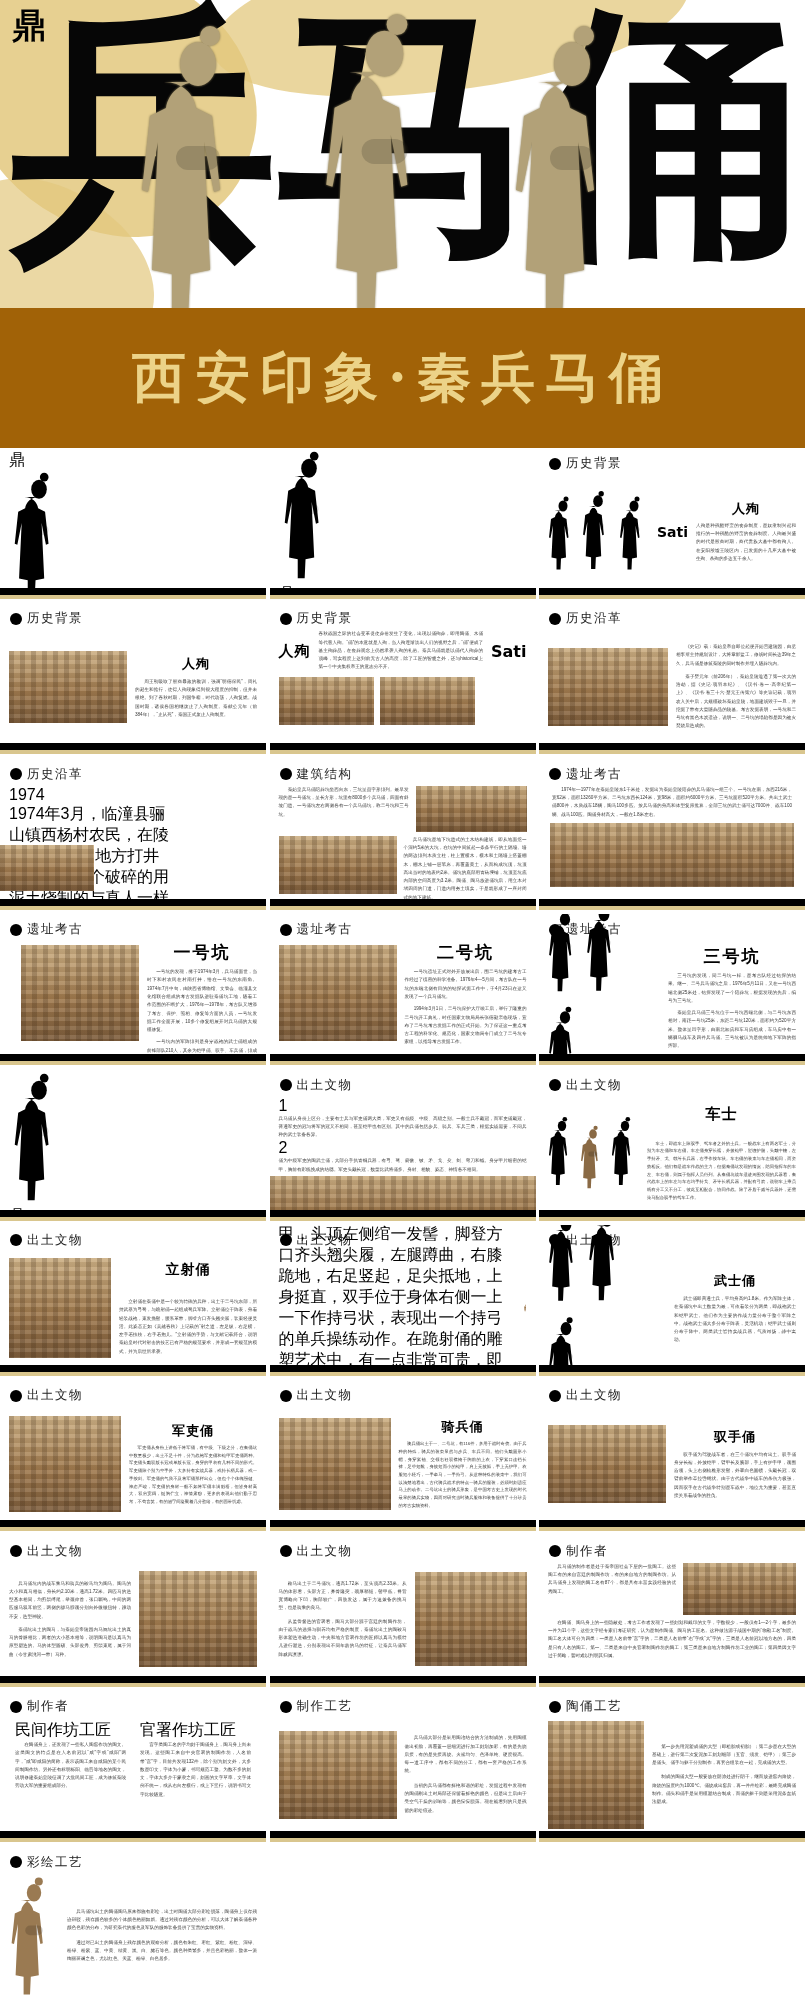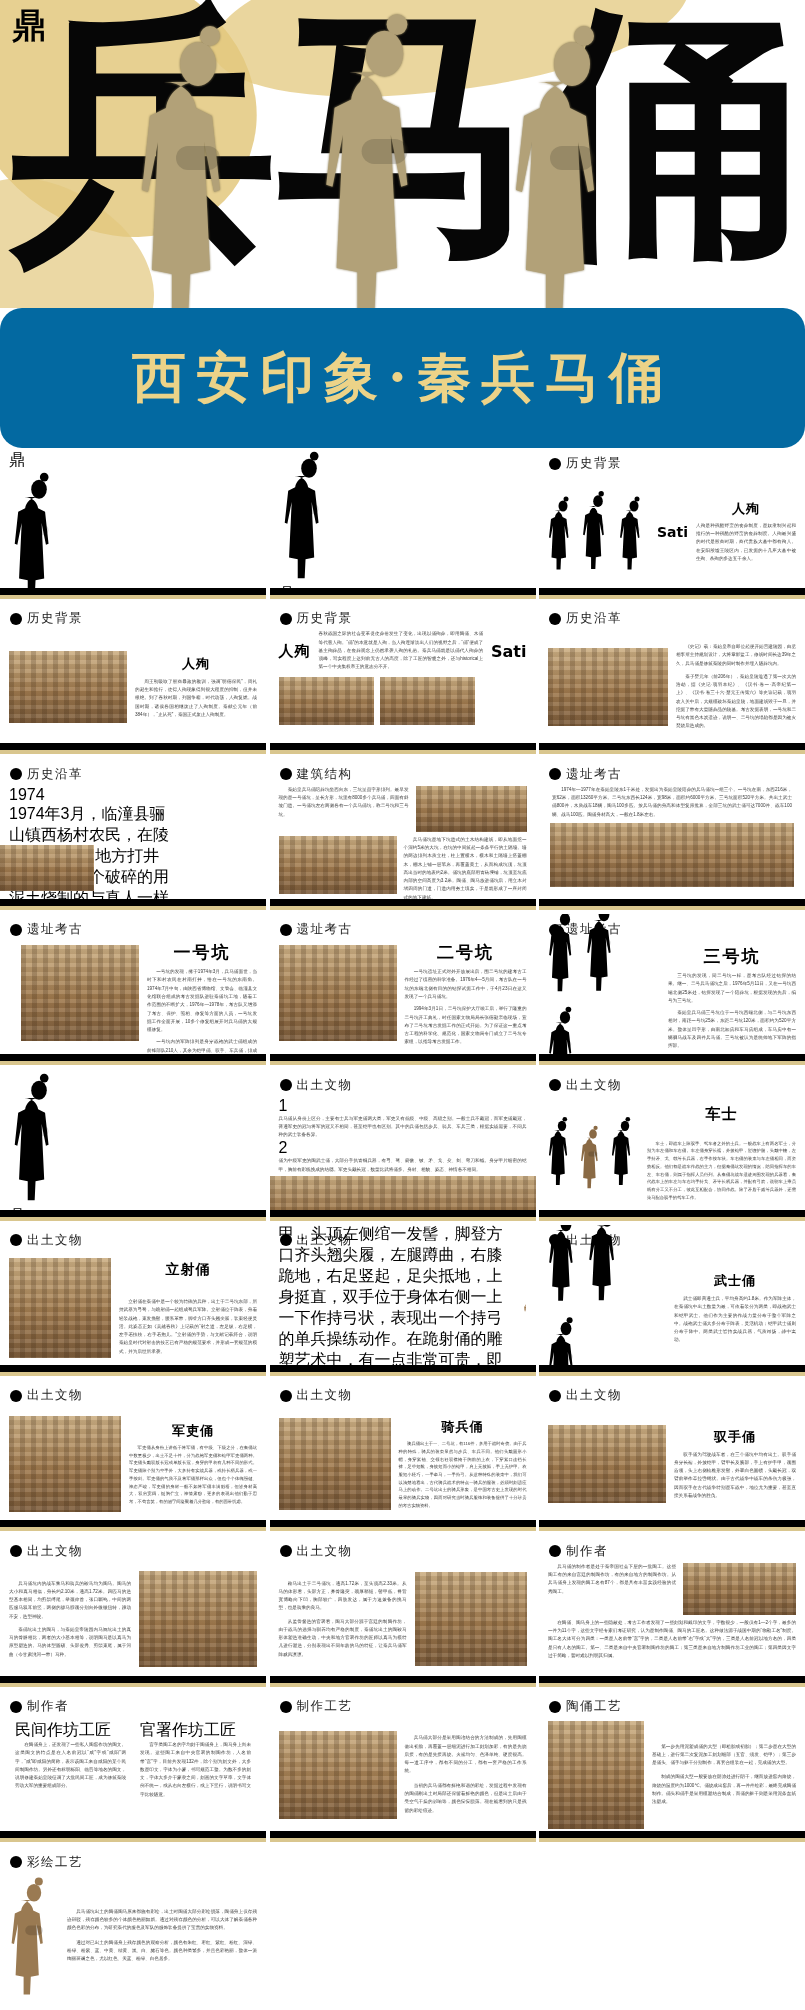--- a/index.html
+++ b/index.html
@@ -20,7 +20,7 @@
   .seal{position:absolute;left:12px;top:8px;z-index:3;color:#000;font-size:34px;line-height:1;font-weight:bold;text-align:center;}
 
   
-  .banner{position:absolute;left:0;top:308px;width:805px;height:140px;background:#0369a1;display:flex;align-items:center;justify-content:center;z-index:2;border-radius:22px;}
+  .banner{position:absolute;left:0;top:308px;width:805px;height:140px;background:#a16207;display:flex;align-items:center;justify-content:center;z-index:2;}
   .banner span{color:#ecd388;font-size:54px;font-weight:bold;letter-spacing:10px;font-family:"DejaVu Serif","Liberation Serif",serif;}
 
   

